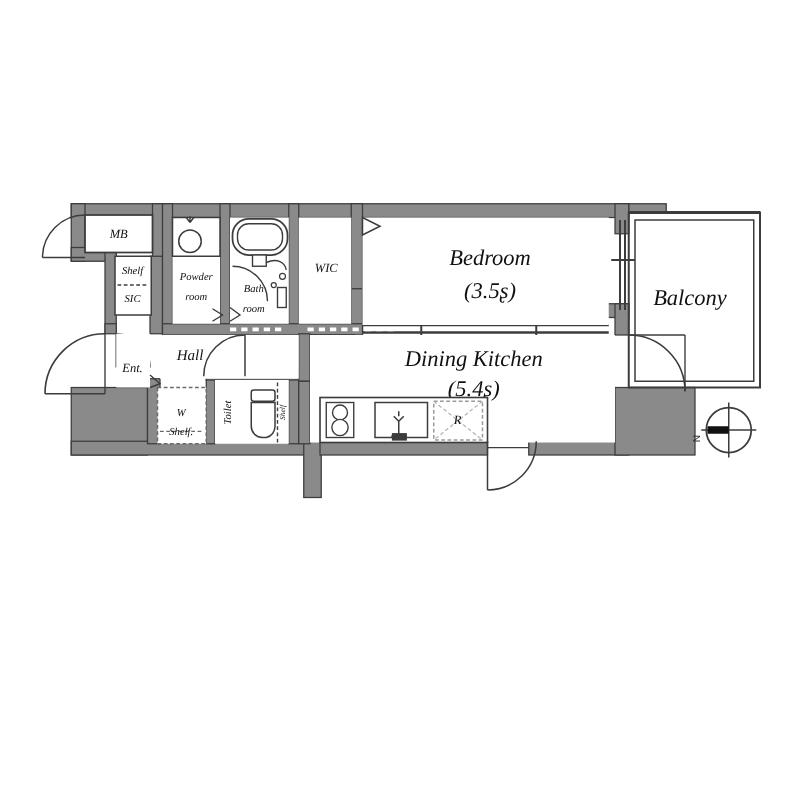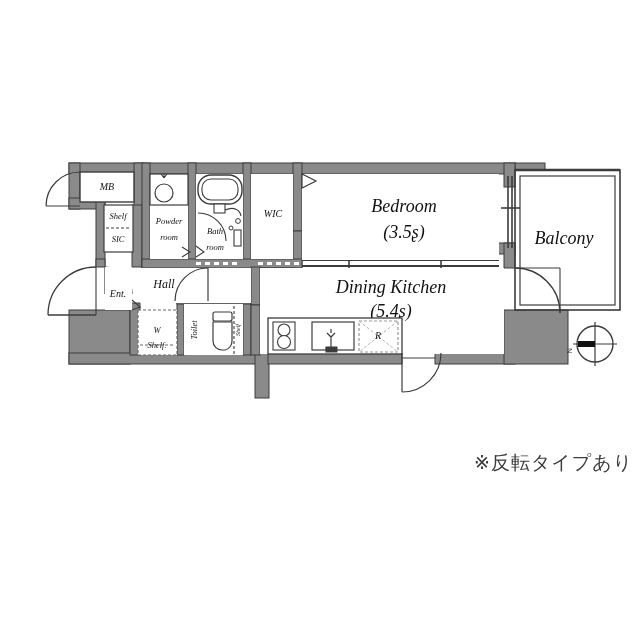--- a/index.html
+++ b/index.html
@@ -8,7 +8,7 @@
     font-family:"Liberation Serif", serif;
     background:#ffffff;
   }
-  #plan-root{position:absolute;inset:0;margin-left:12px;}
+  #plan-root{position:absolute;inset:0;}
   svg#floorplan{display:block;width:639px;height:640px;}
 
   .rm-label{

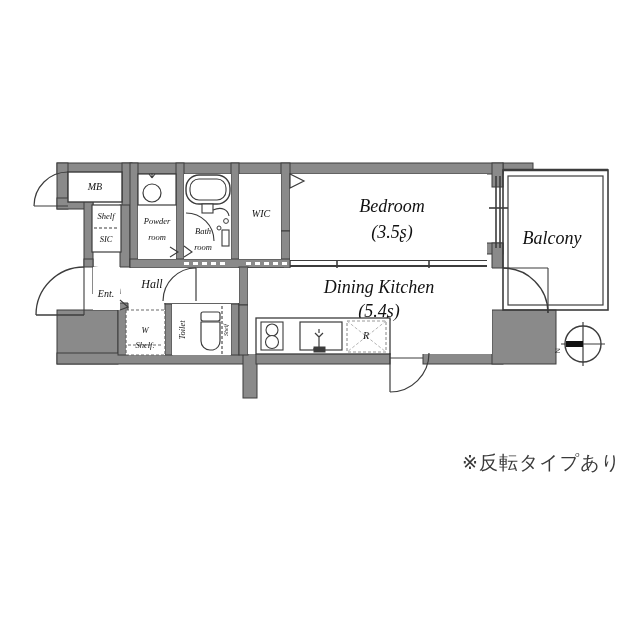--- a/index.html
+++ b/index.html
@@ -284,7 +284,6 @@
 
   </svg>
 
-  <div class="note-jp">※反転タイプあり</div>
 
 </div>
 

